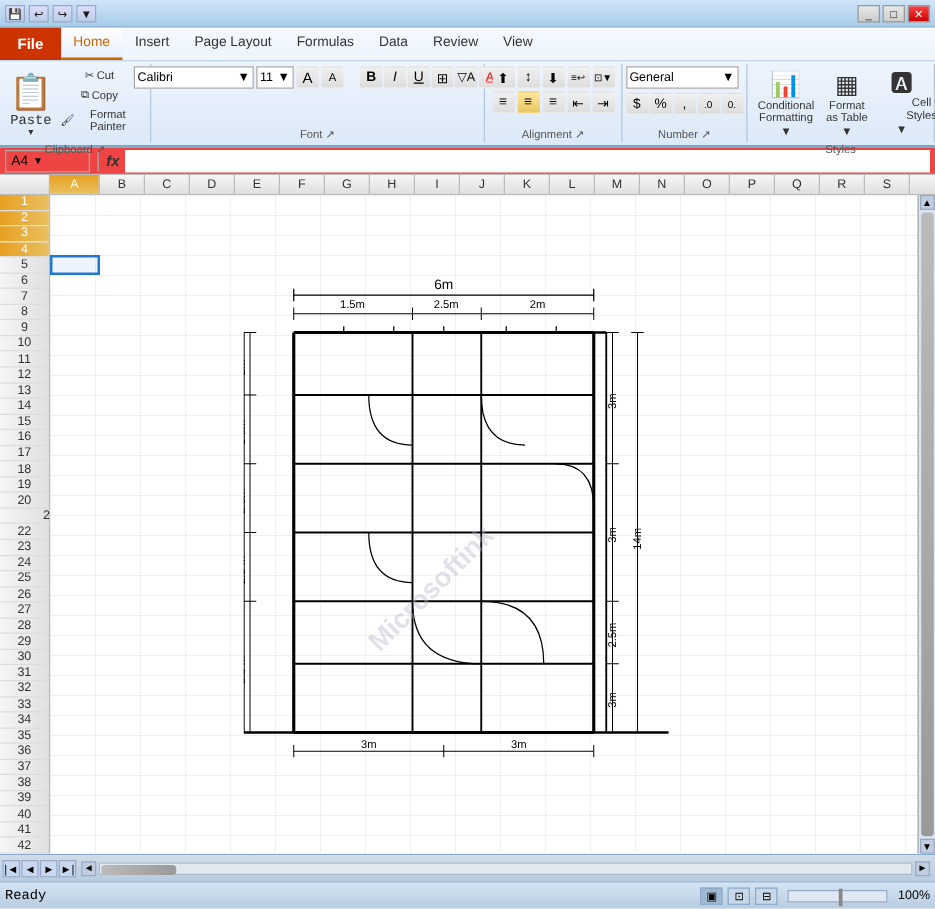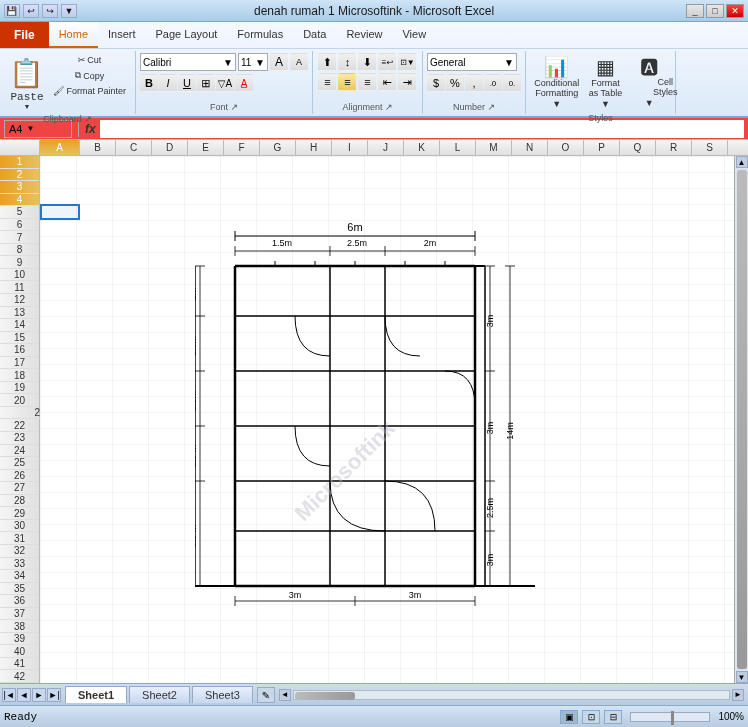--- a/index.html
+++ b/index.html
@@ -259,7 +259,6 @@
     <div class="qa-btn">↪</div>
     <div class="qa-btn">▼</div>
   </div>
-  <span>denah rumah 1 Microsoftink - Microsoft Excel</span>
   <div class="win-controls">
     <div class="win-btn">_</div>
     <div class="win-btn">□</div>

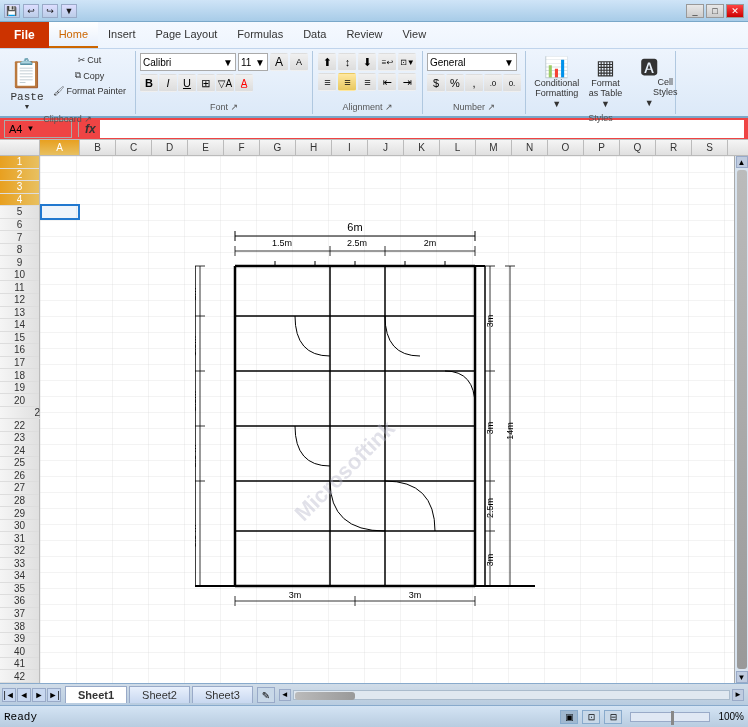--- a/index.html
+++ b/index.html
@@ -310,7 +310,7 @@
     </div>
 
     <div class="ribbon-group" style="min-width:140px;">
-      <div class="ribbon-group-content" style="flex-direction:column;gap:2px;">
+      <div class="ribbon-group-content" style="flex-direction:row;gap:13px;">
         <div class="font-row">
           <div class="font-dropdown">
             <span>Calibri</span>

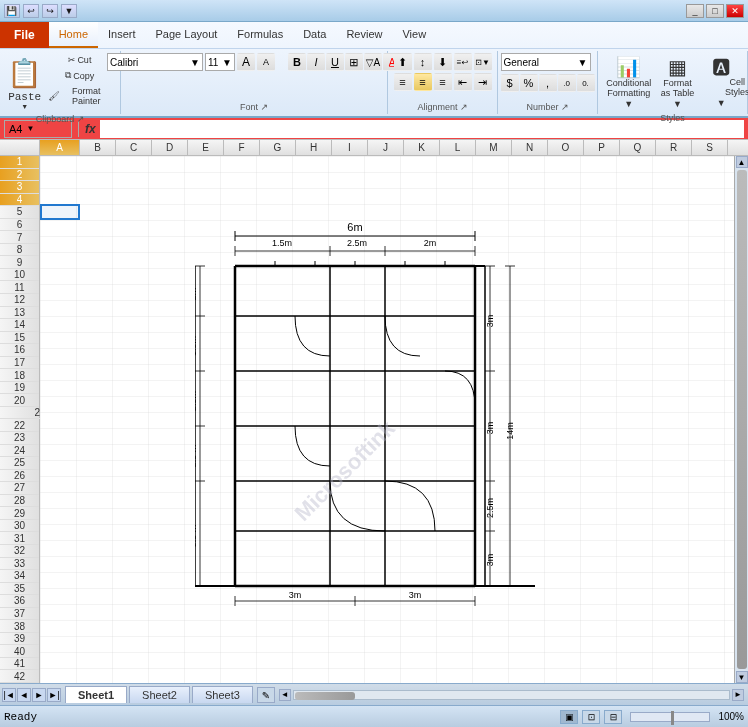--- a/index.html
+++ b/index.html
@@ -638,12 +638,6 @@
     <div class="tab-nav-btn">►</div>
     <div class="tab-nav-btn">►|</div>
   </div>
-  <div style="display:flex;align-items:flex-end;margin-left:4px;">
-    <div class="sheet-tab active">Sheet1</div>
-    <div class="sheet-tab">Sheet2</div>
-    <div class="sheet-tab">Sheet3</div>
-    <div style="width:18px;height:16px;background:#c8d8e8;border:1px solid #99aac8;display:flex;align-items:center;justify-content:center;font-size:10px;cursor:pointer;margin-left:2px;">✎</div>
-  </div>
 
   <div style="flex:1;height:14px;margin:0 4px;display:flex;align-items:center;">
     <div style="width:12px;height:12px;background:#c0cce0;border:1px solid #99aac8;display:flex;align-items:center;justify-content:center;font-size:8px;cursor:pointer;">◄</div>

